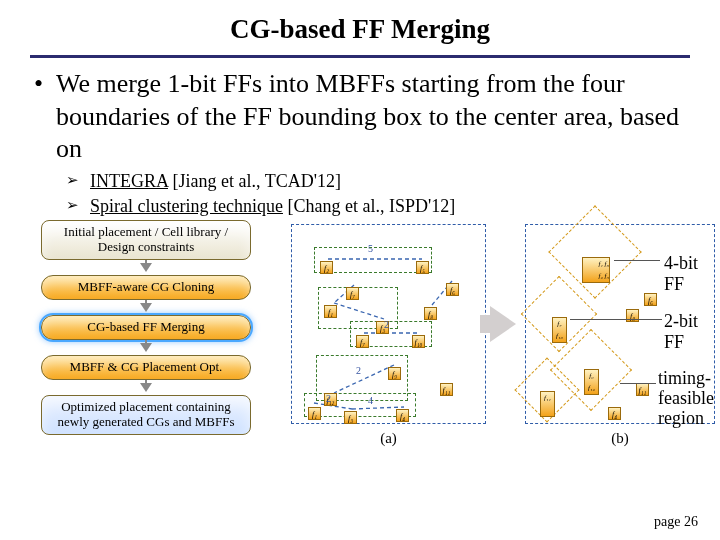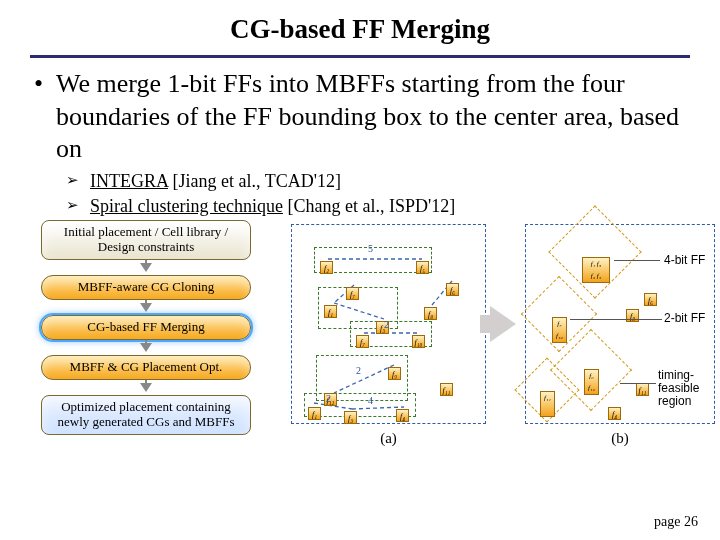--- a/index.html
+++ b/index.html
@@ -157,7 +157,7 @@
     margin-top: 10px;
   }
   .ff.big2 { width: 15px; height: 26px; line-height: 12px; }
-  .ff.big4 { width: 28px; height: 26px; line-height: 12px; }
+  .ff.big4 { width: 28px; height: 26px; line-height: 12px; text-align: right; }
 
   .edge-label {
     position: absolute;

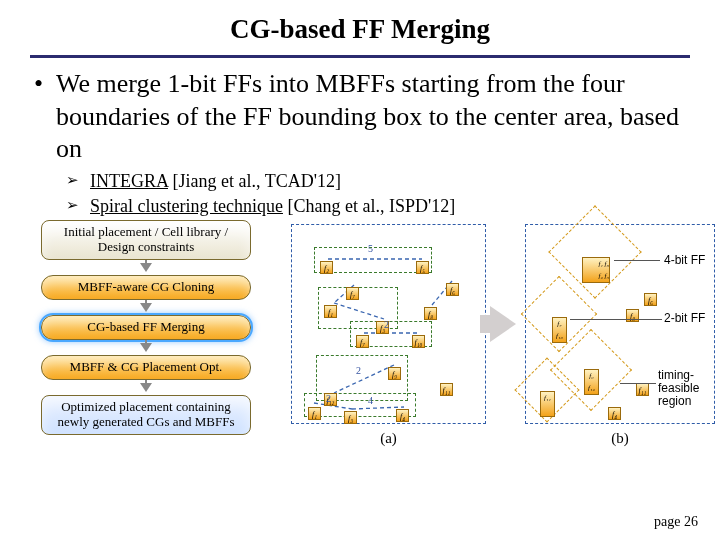--- a/index.html
+++ b/index.html
@@ -180,8 +180,8 @@
 
   .legend-ff {
     position: absolute;
-    font-size: 12px;
-    font-family: Liberation Sans, sans-serif;
+    font-size: 18px;
+    font-family: Liberation Serif, serif;
   }
   .legend-line {
     position: absolute;

